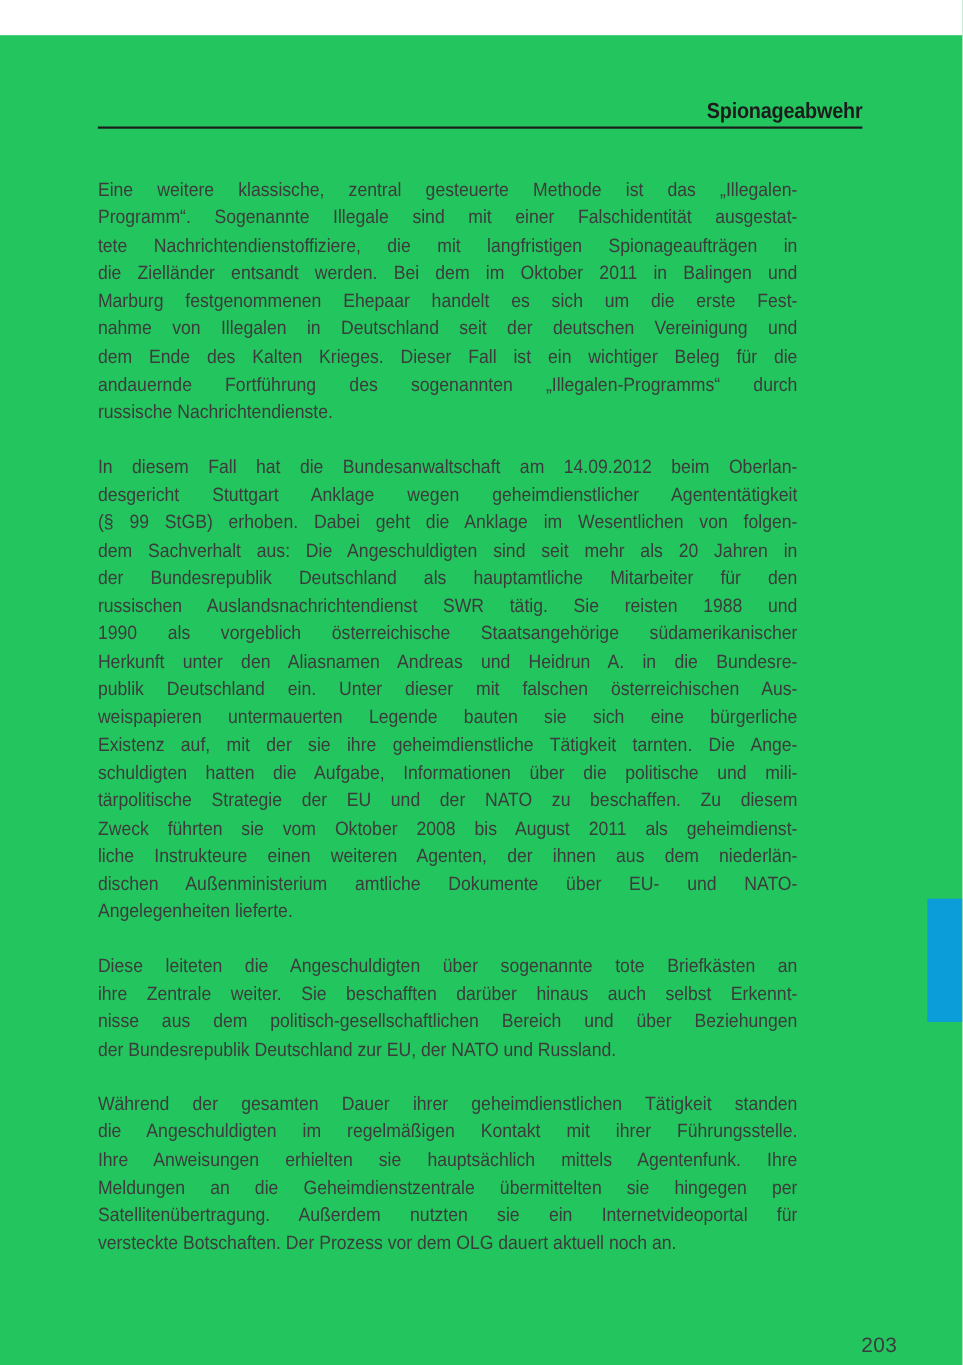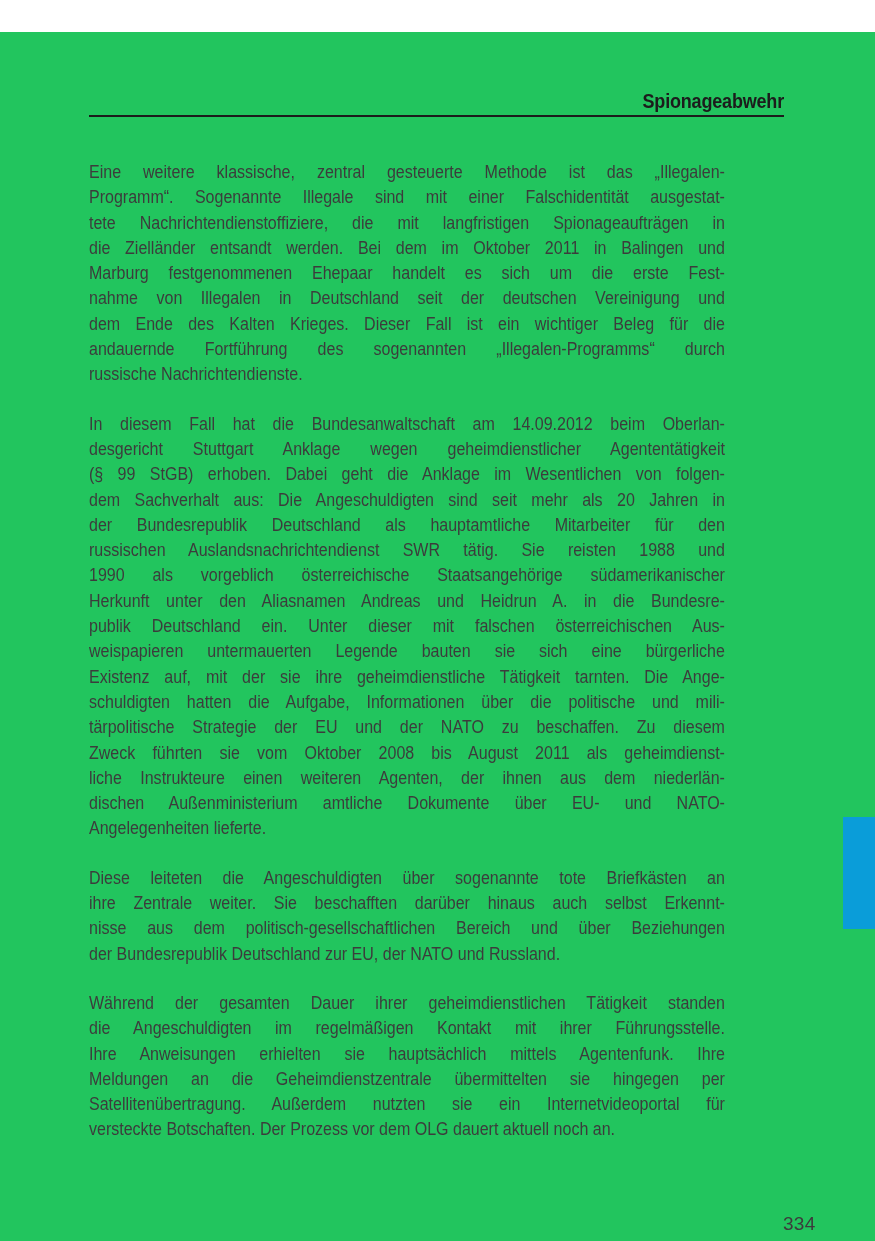--- a/index.html
+++ b/index.html
@@ -137,7 +137,7 @@
 
   <div class="edge-tab" style="background: rgb(10, 157, 217);"></div>
 
-  <div class="page-number">334</div>
+  <div class="page-number">203</div>
 
 </div>
 

